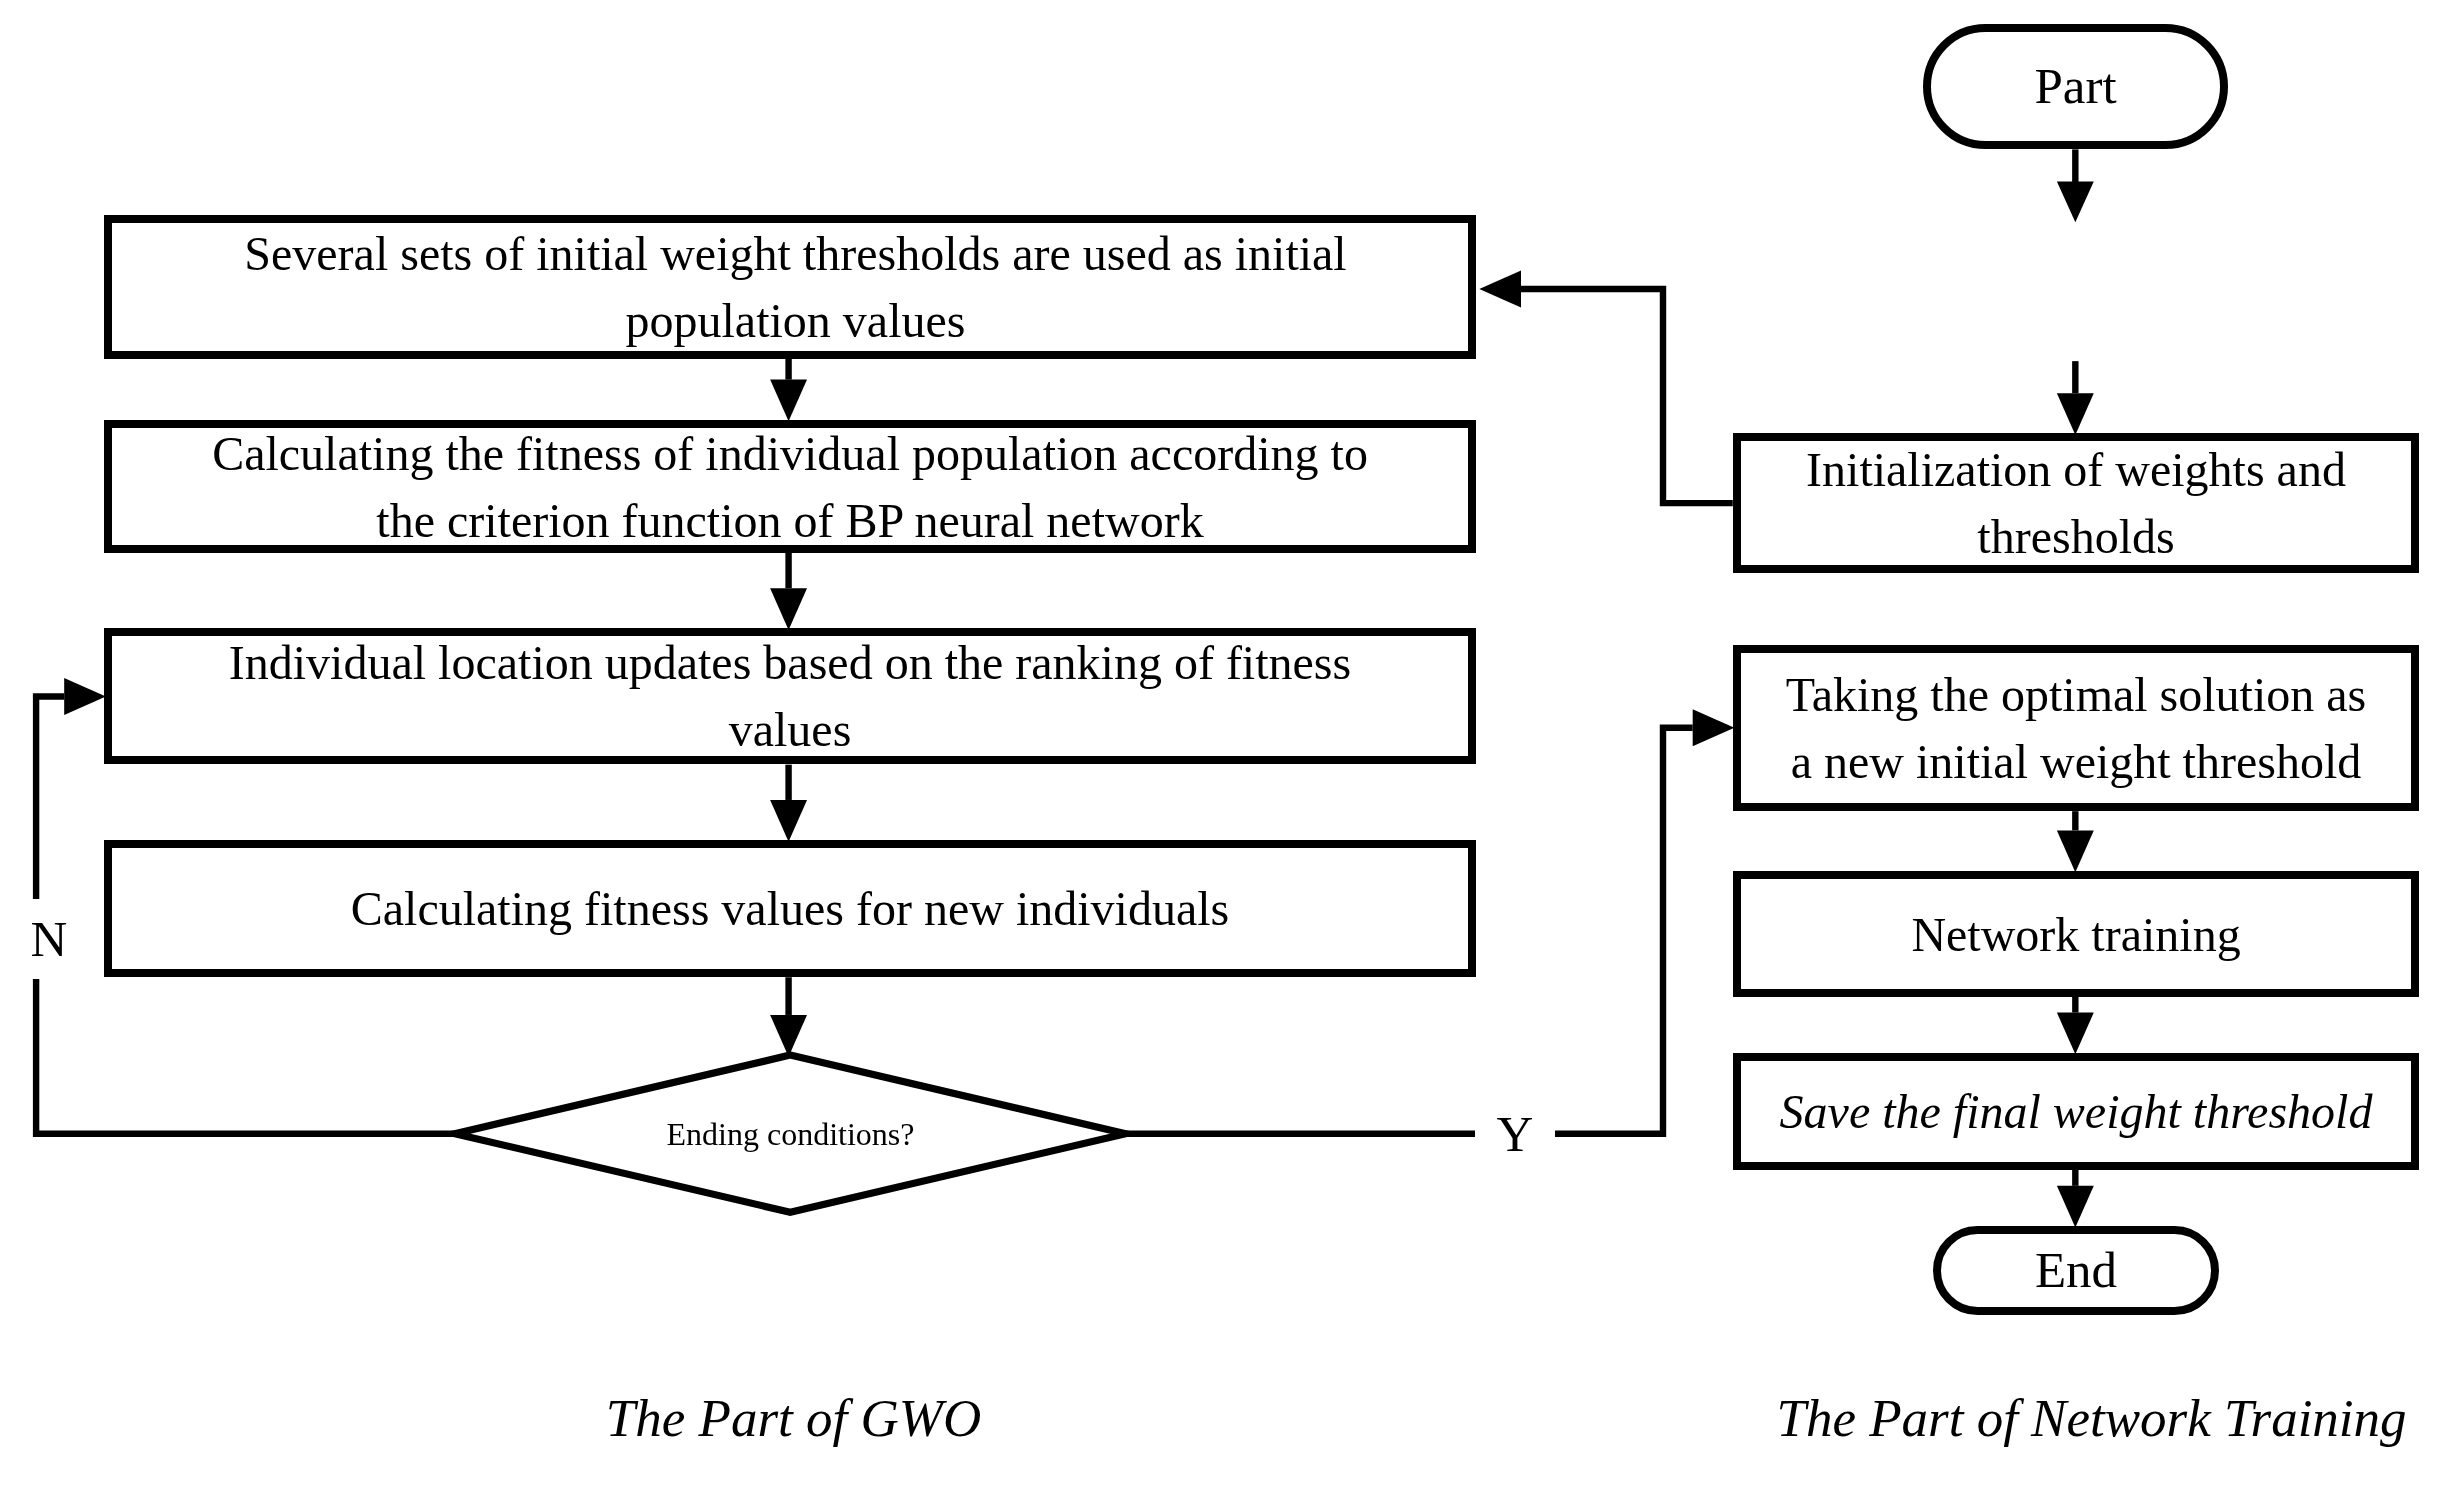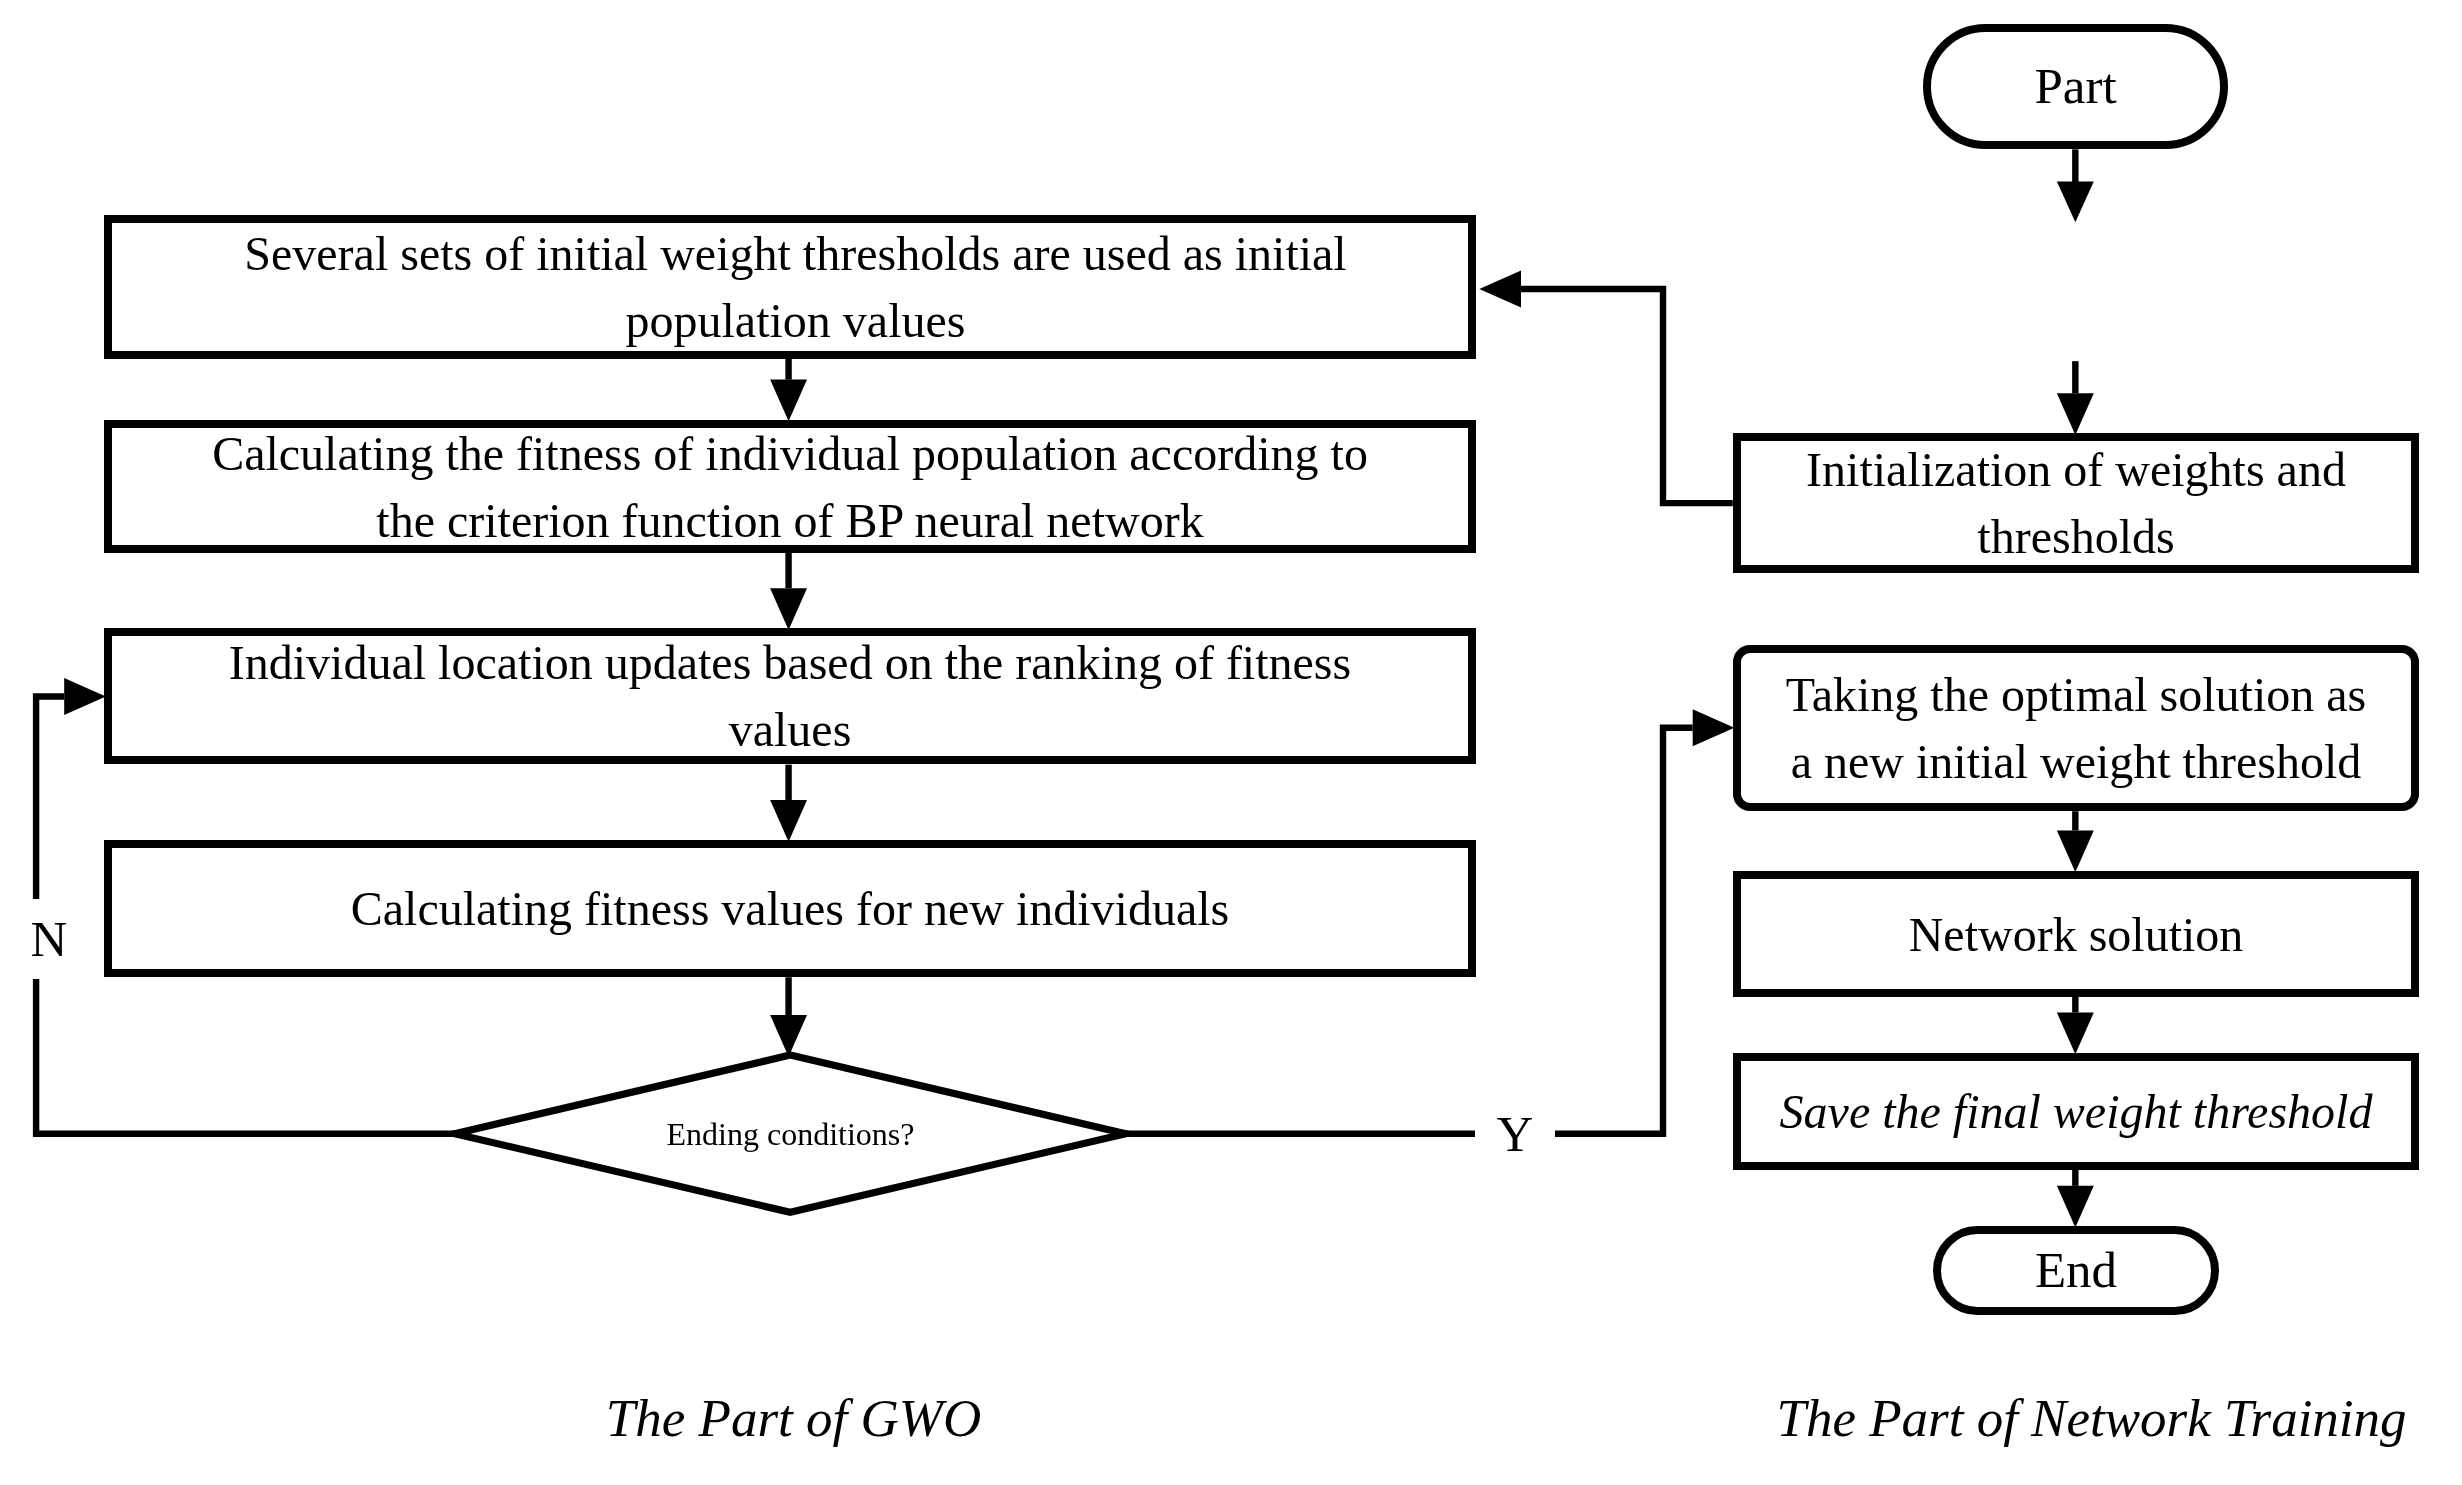--- a/index.html
+++ b/index.html
@@ -179,7 +179,7 @@
 thresholds</span>
   </div>
 
-  <div class="node" style="left:1733px; top:645px; width:686px; height:166px;border-radius:17px;">
+  <div class="node" style="left:1733px; top:645px; width:686px; height:166px;">
     <span>Taking the optimal solution as
 a new initial weight threshold</span>
   </div>

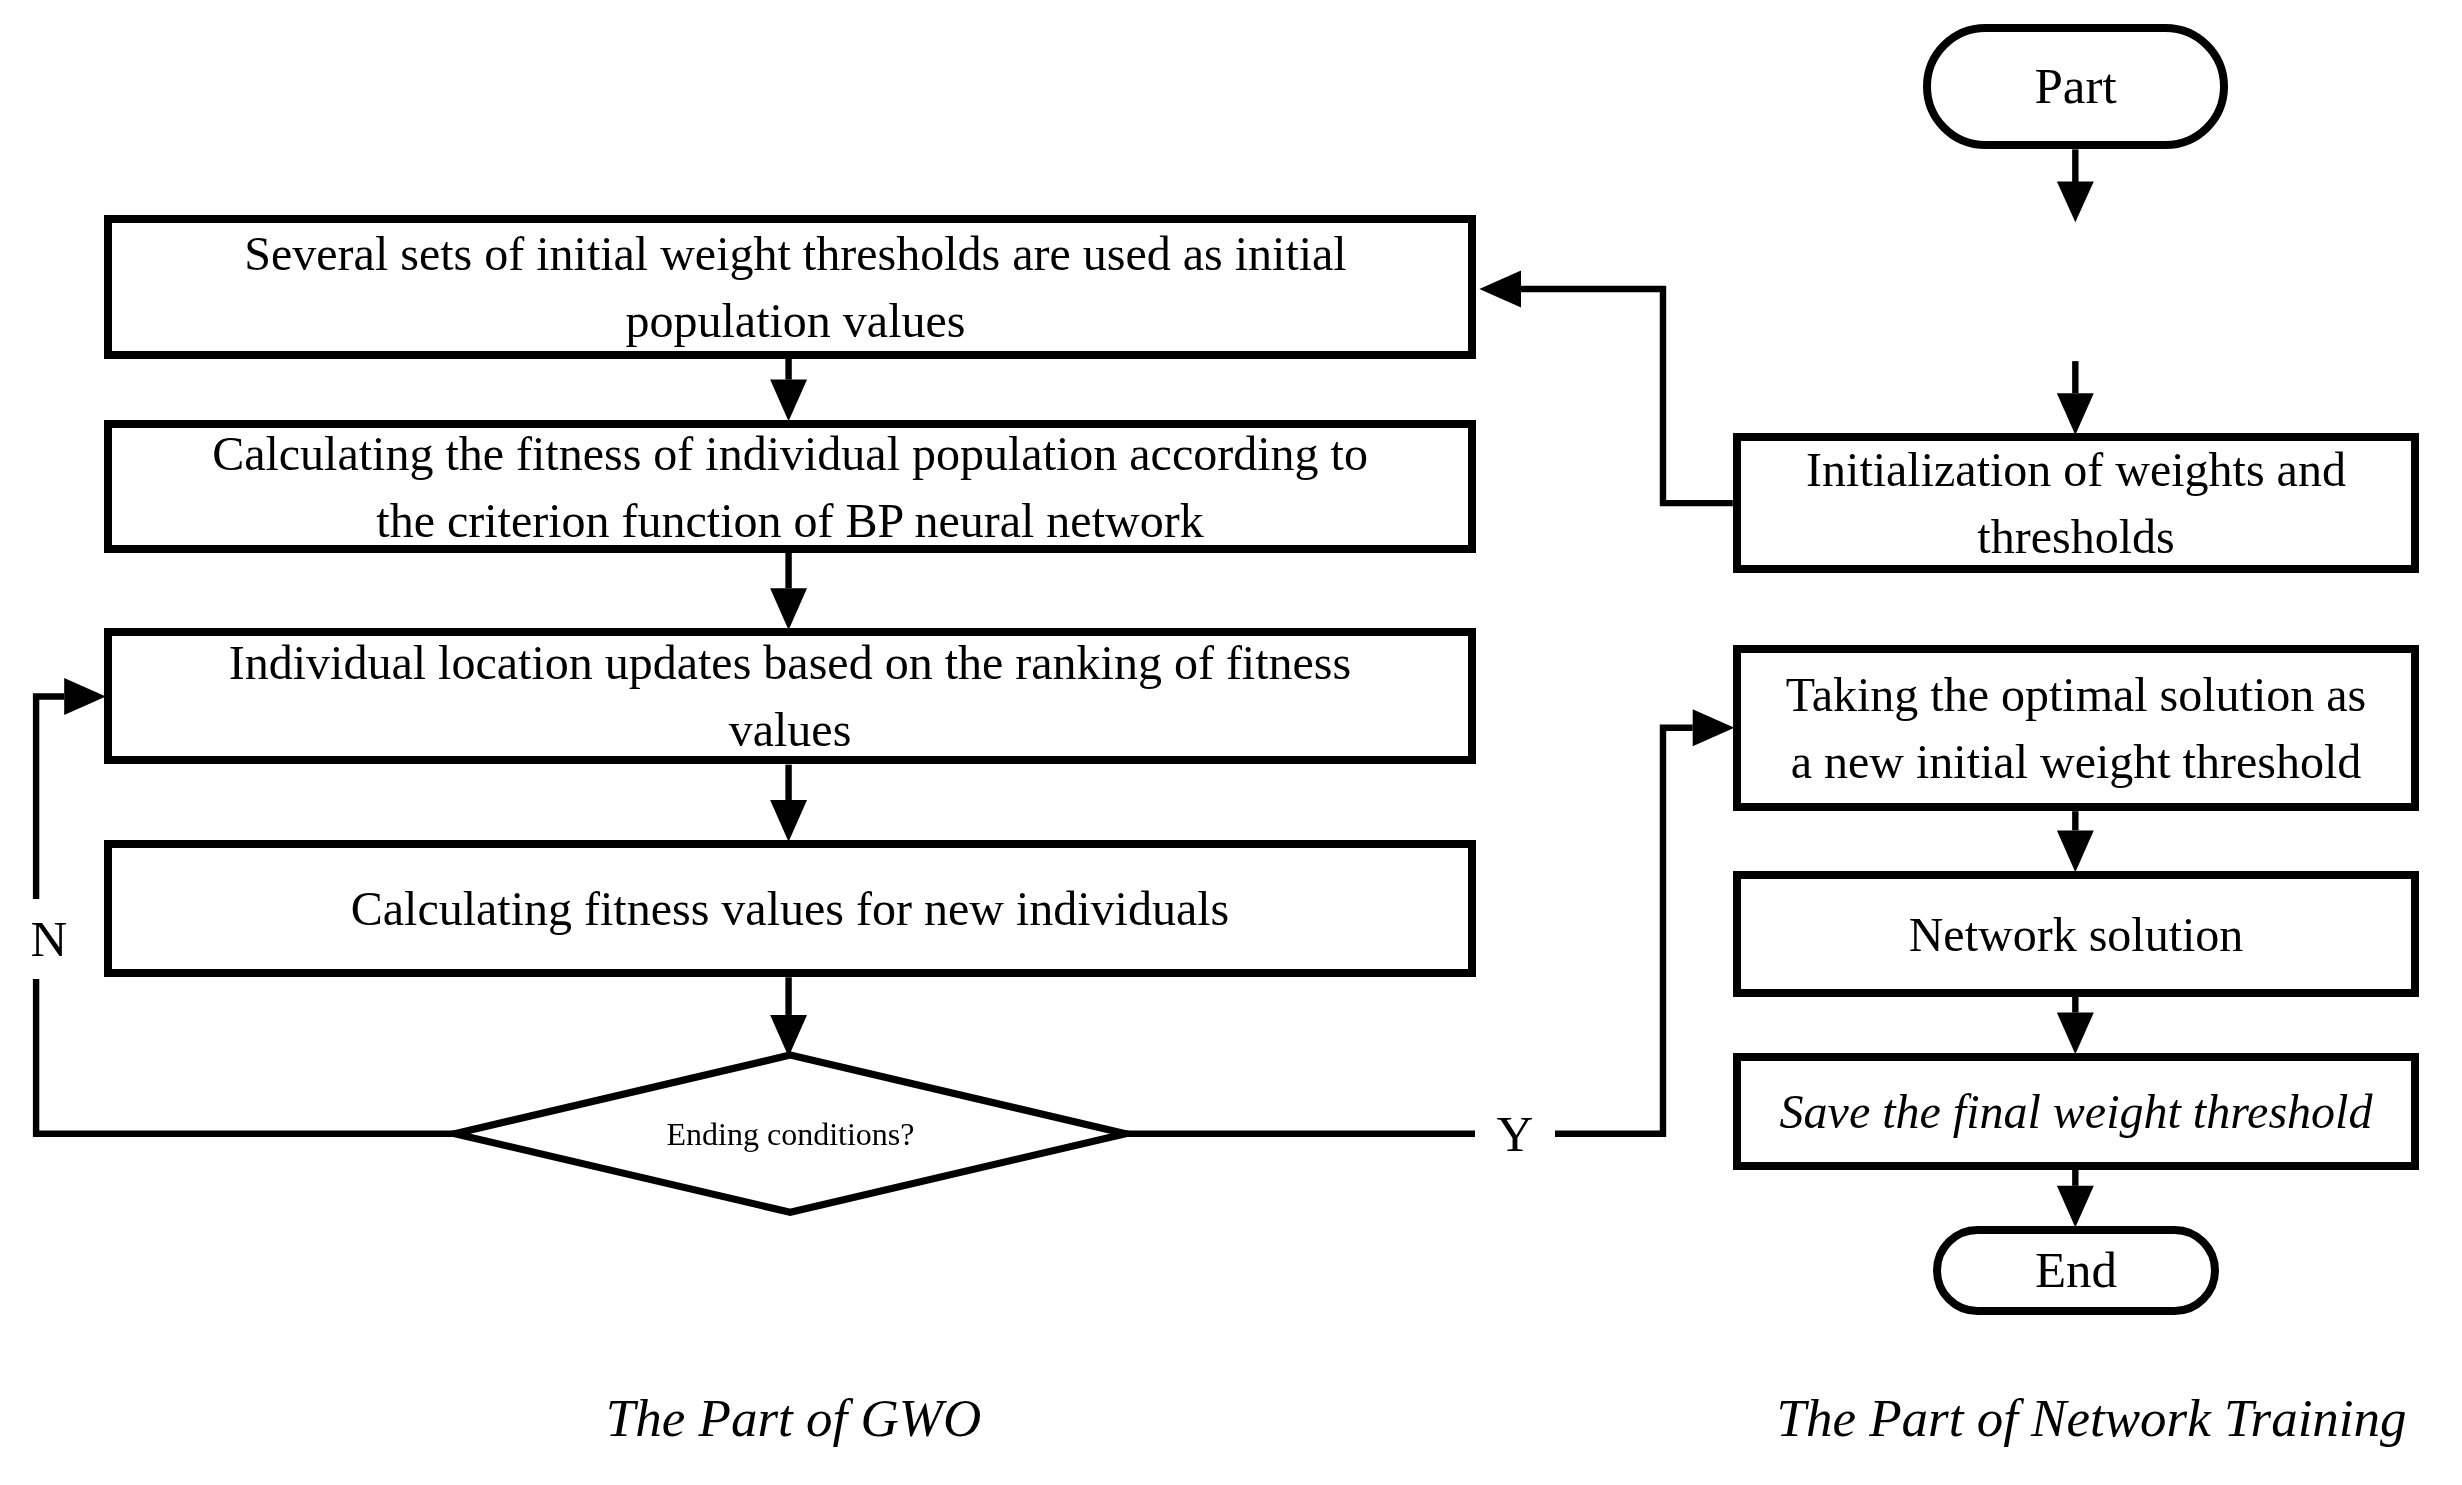--- a/index.html
+++ b/index.html
@@ -185,7 +185,7 @@
   </div>
 
   <div class="node" style="left:1733px; top:871px; width:686px; height:126px;">
-    <span>Network solution</span>
+    <span>Network training</span>
   </div>
 
   <div class="node" style="left:1733px; top:1053px; width:686px; height:117px;font-style:italic;">

